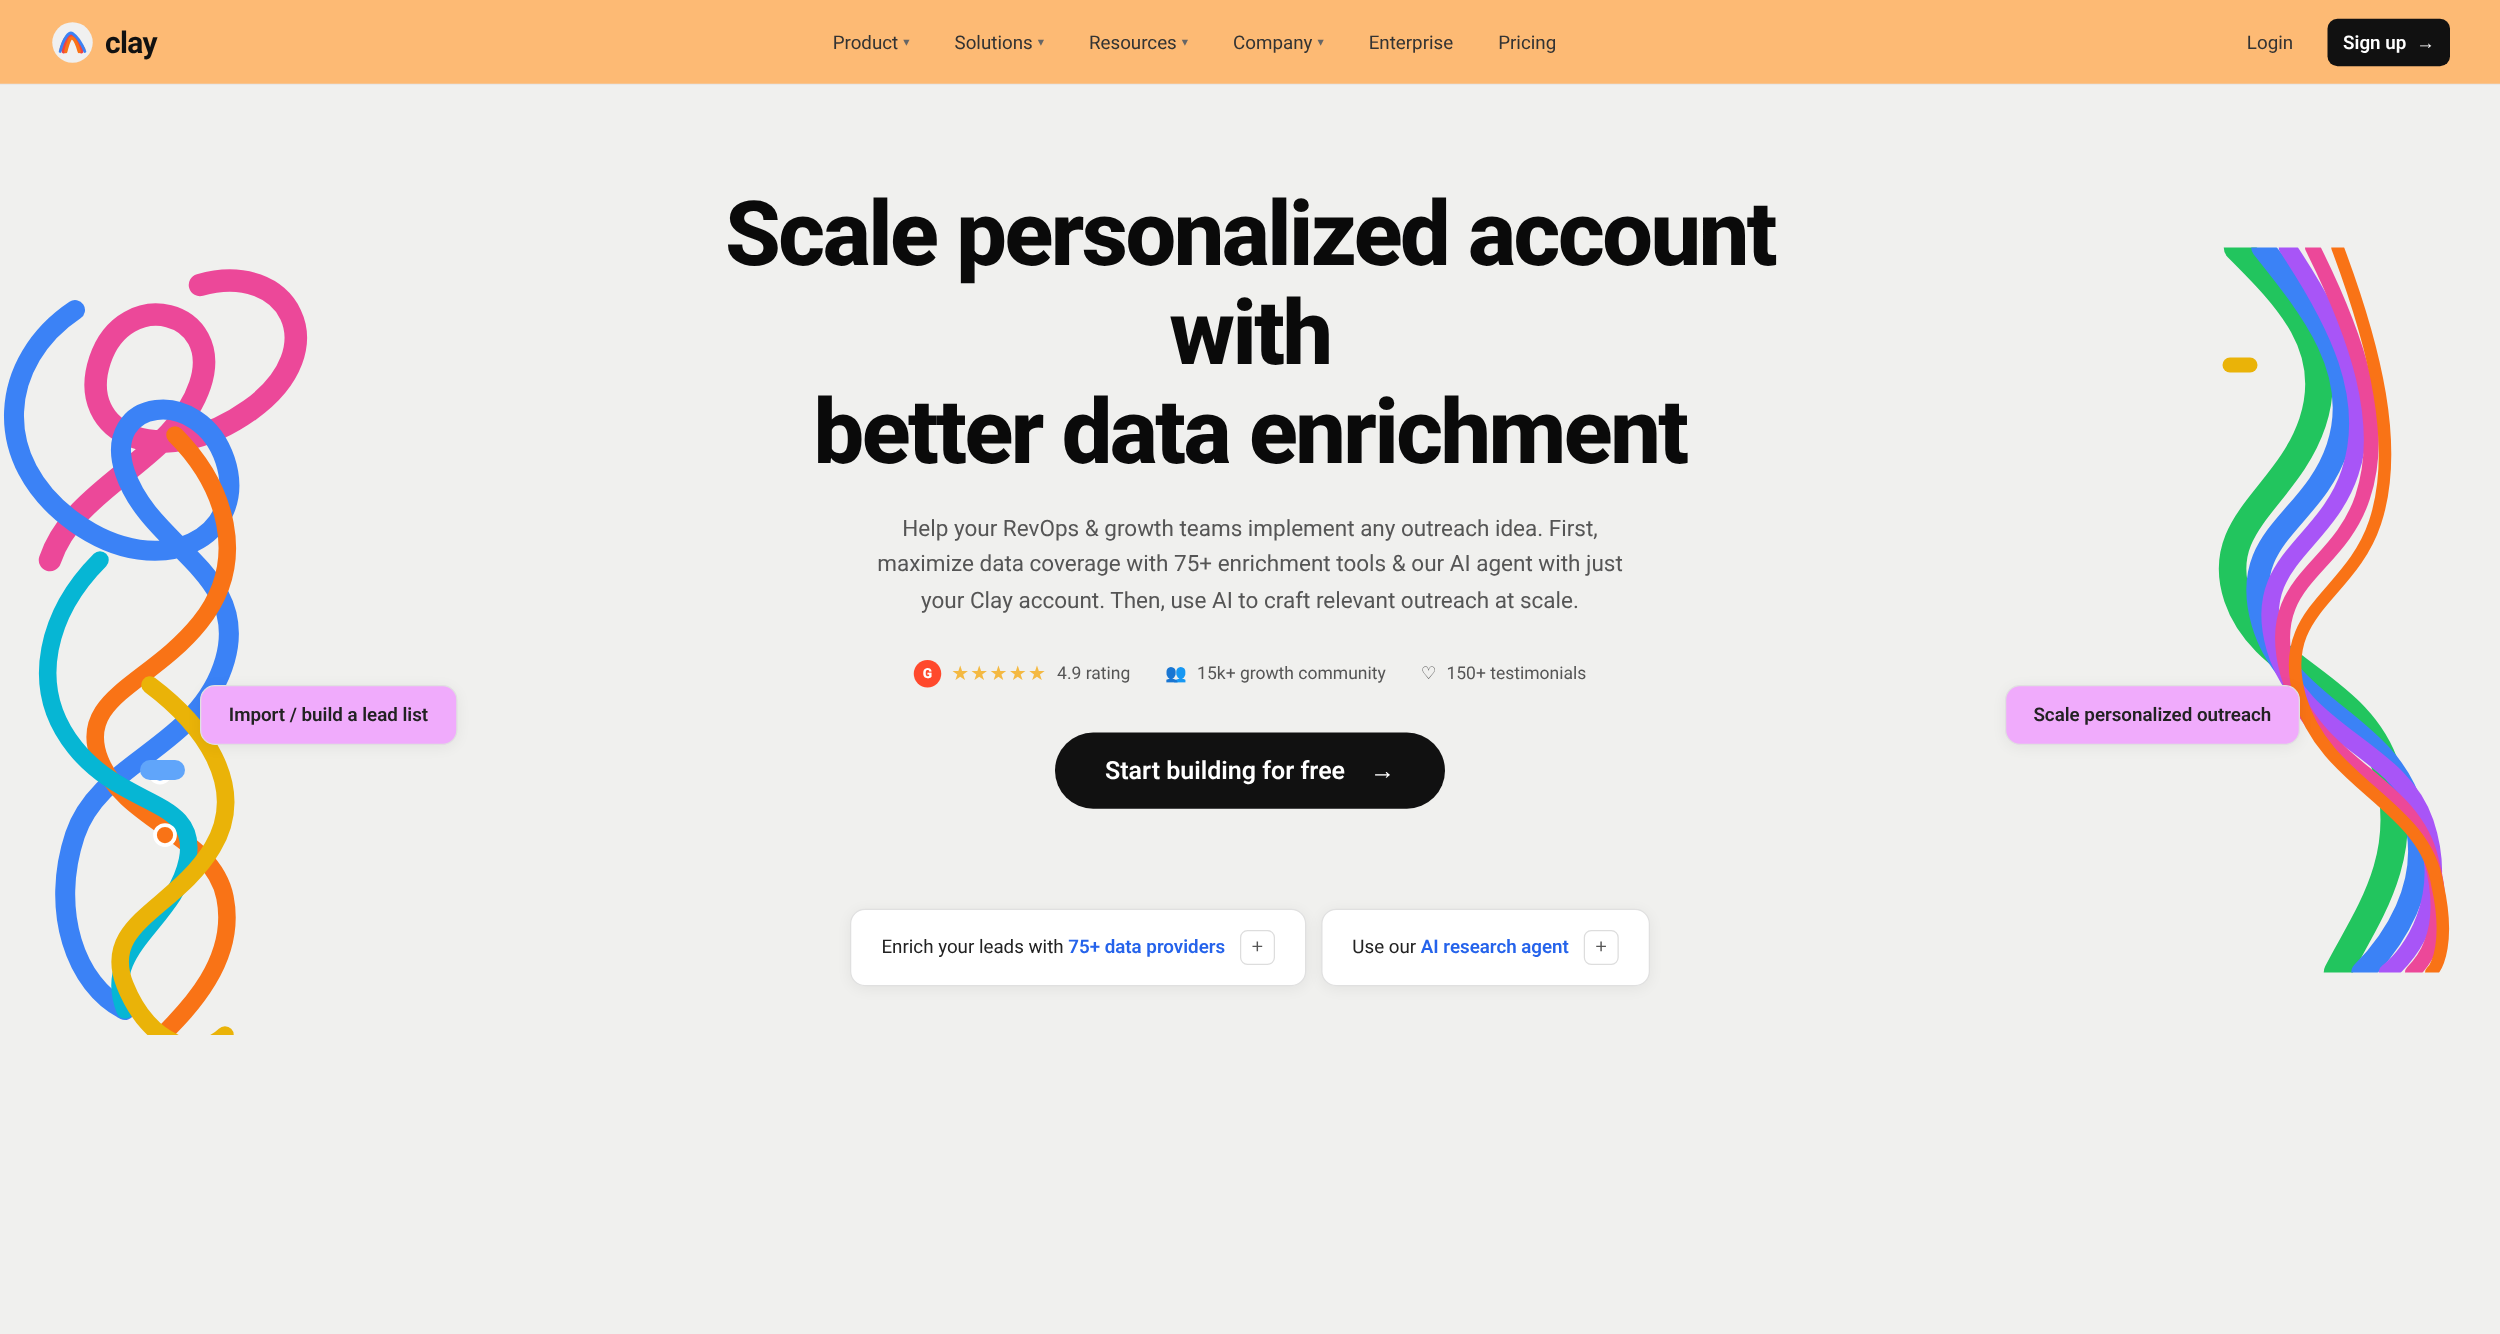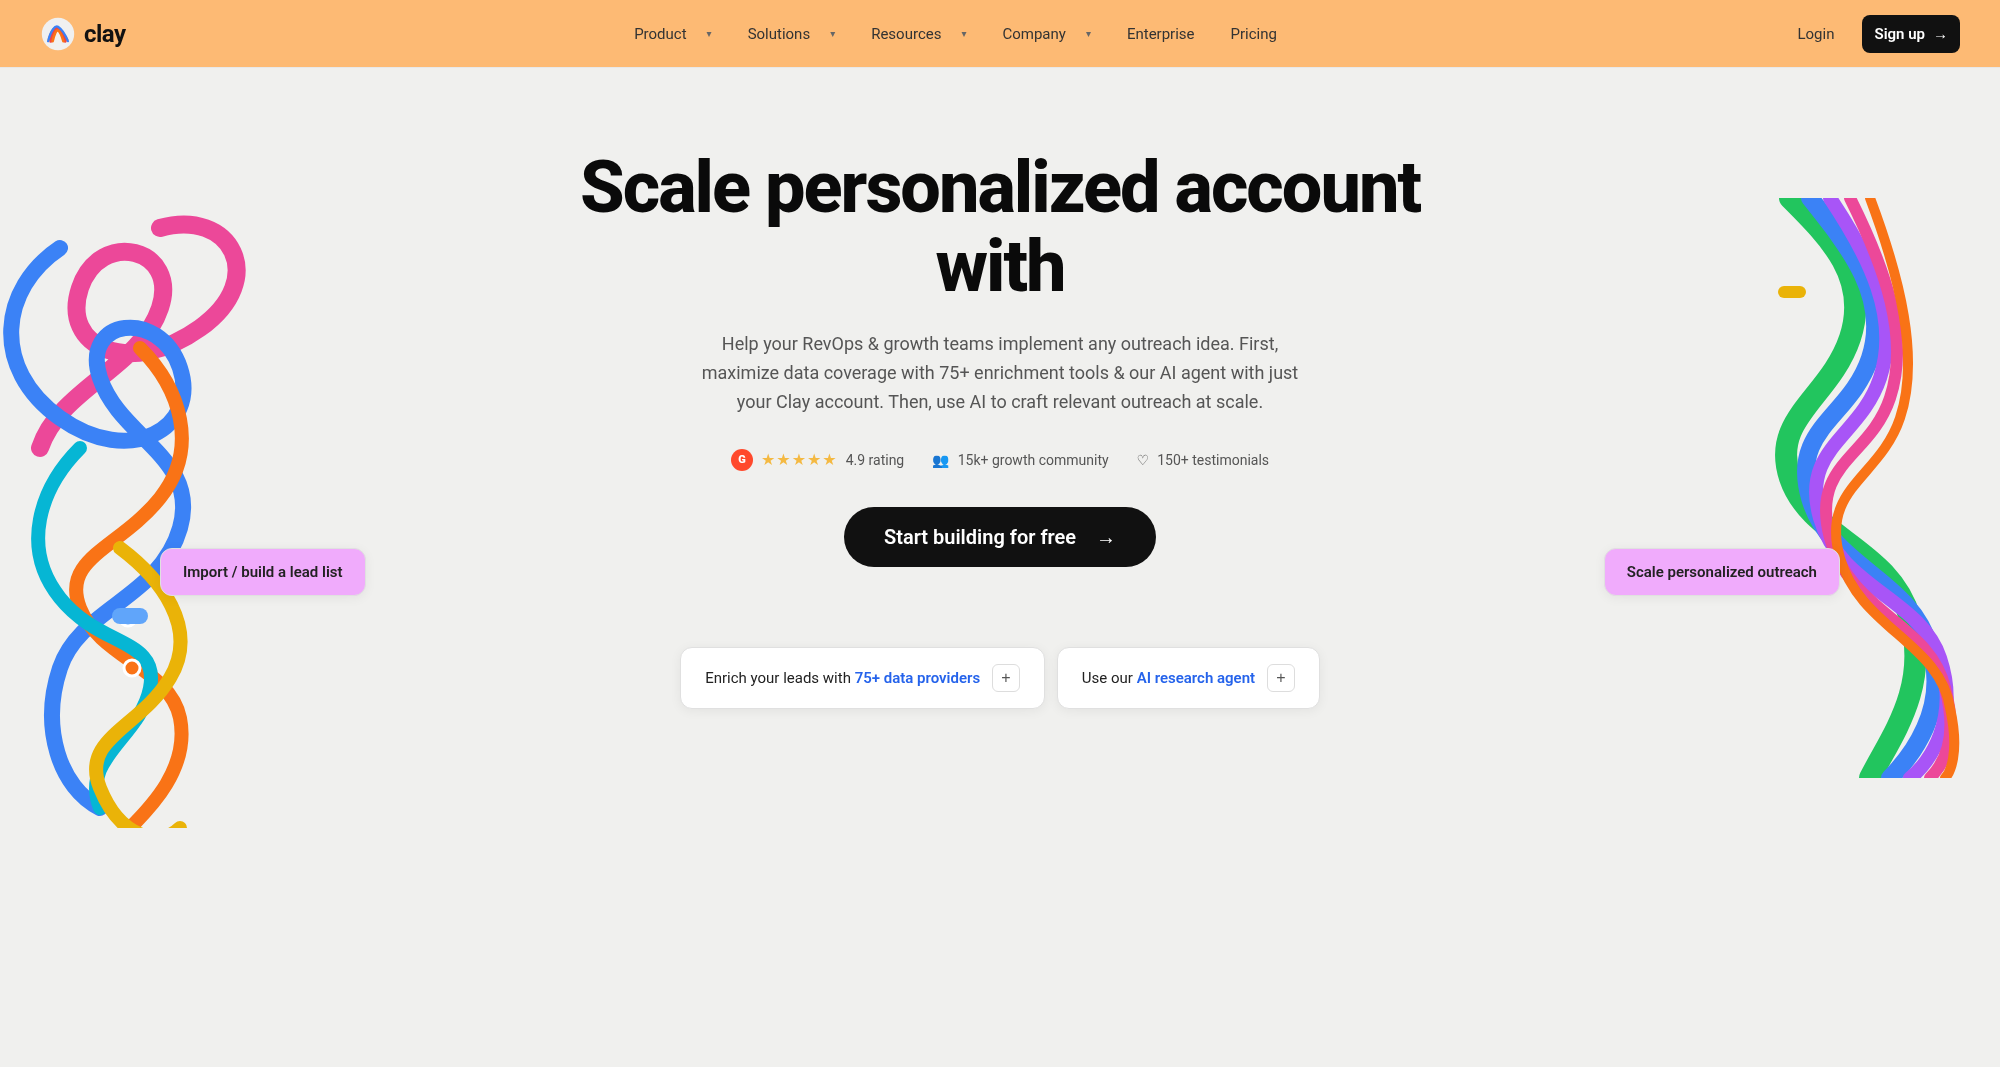--- a/index.html
+++ b/index.html
@@ -47,7 +47,7 @@
     .nav-link {
       display: flex;
       align-items: center;
-      gap: 20px;
+      gap: 4px;
       padding: 8px 16px;
       font-size: 15px;
       color: #333;

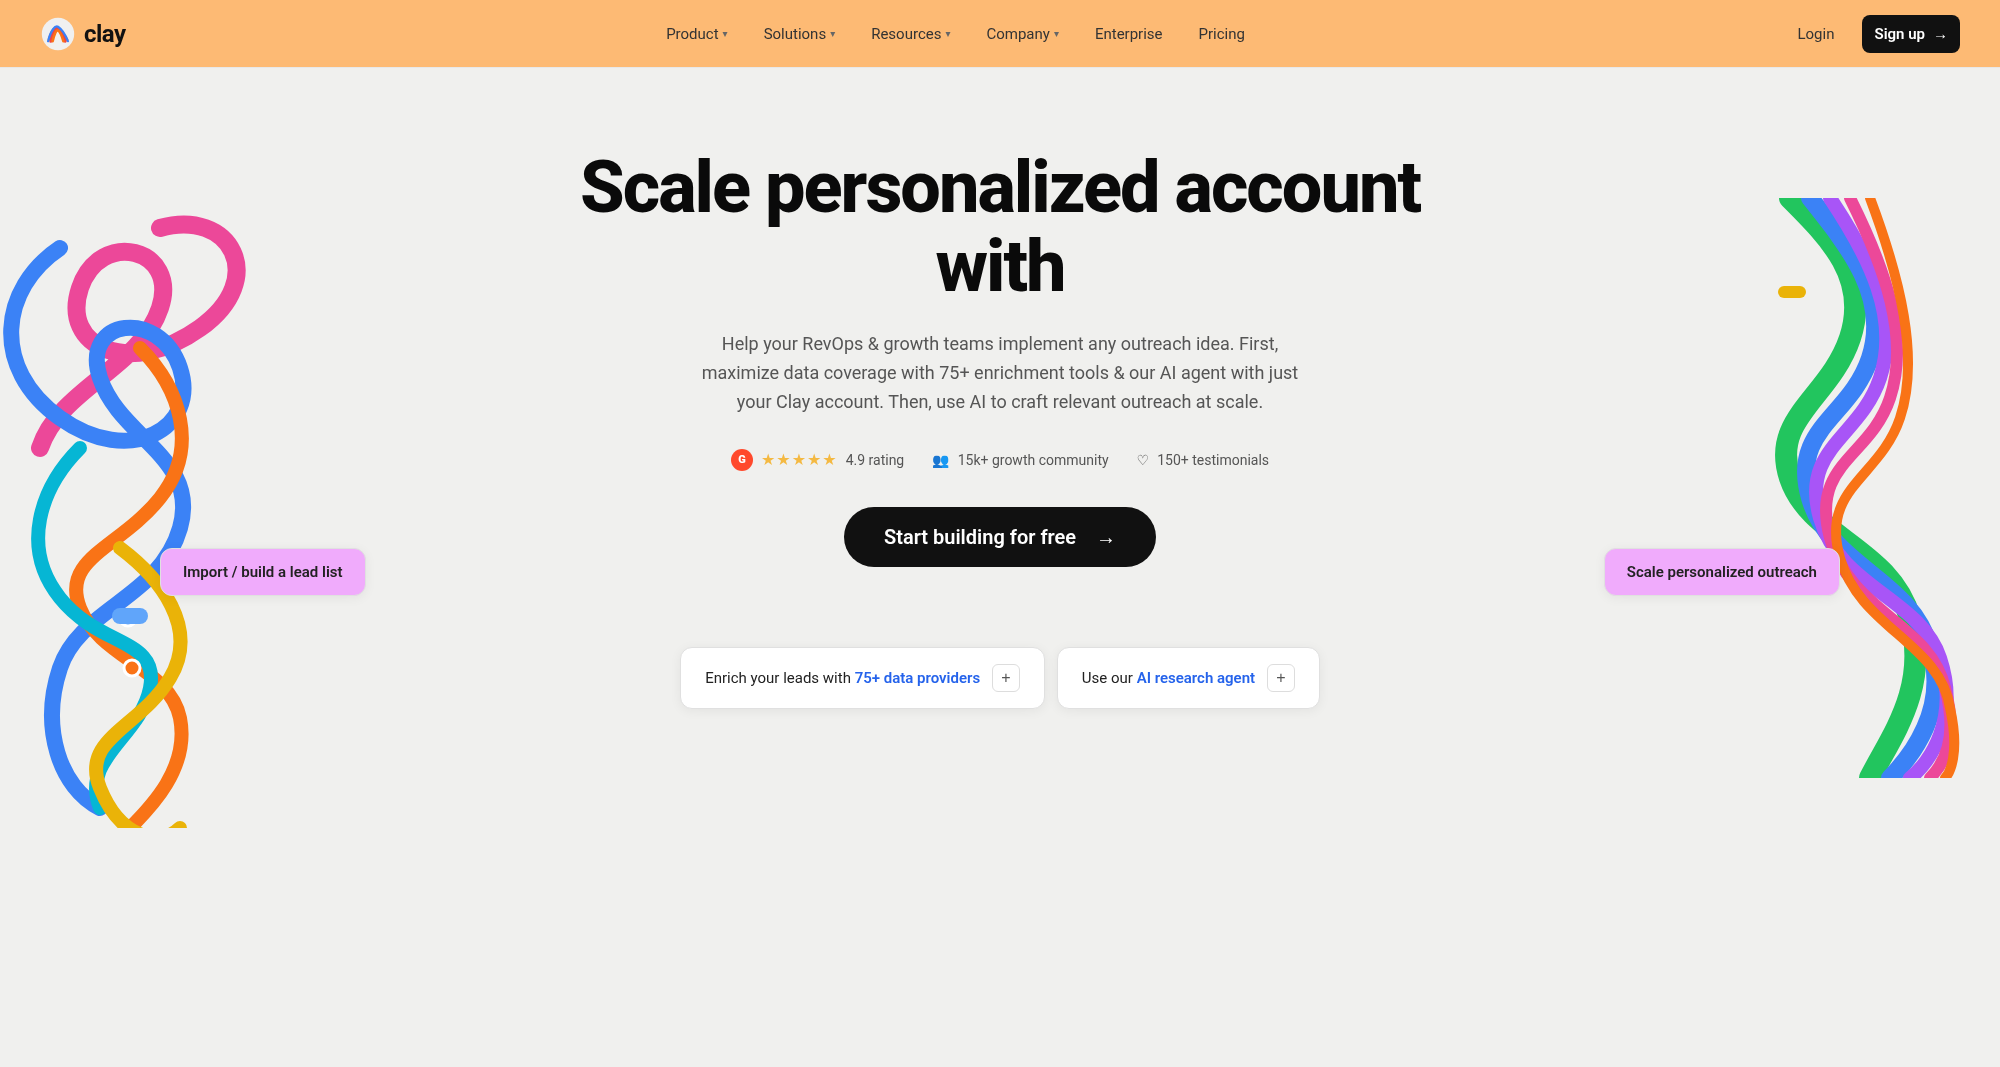--- a/index.html
+++ b/index.html
@@ -341,6 +341,7 @@
 
   <h1 class="hero-title">
     <span>Scale personalized account with</span><br>
+    <span>better data enrichment</span>
   </h1>
 
   <p class="hero-subtitle">Help your RevOps &amp; growth teams implement any outreach idea. First, maximize data coverage with 75+ enrichment tools &amp; our AI agent with just your Clay account. Then, use AI to craft relevant outreach at scale.</p>

